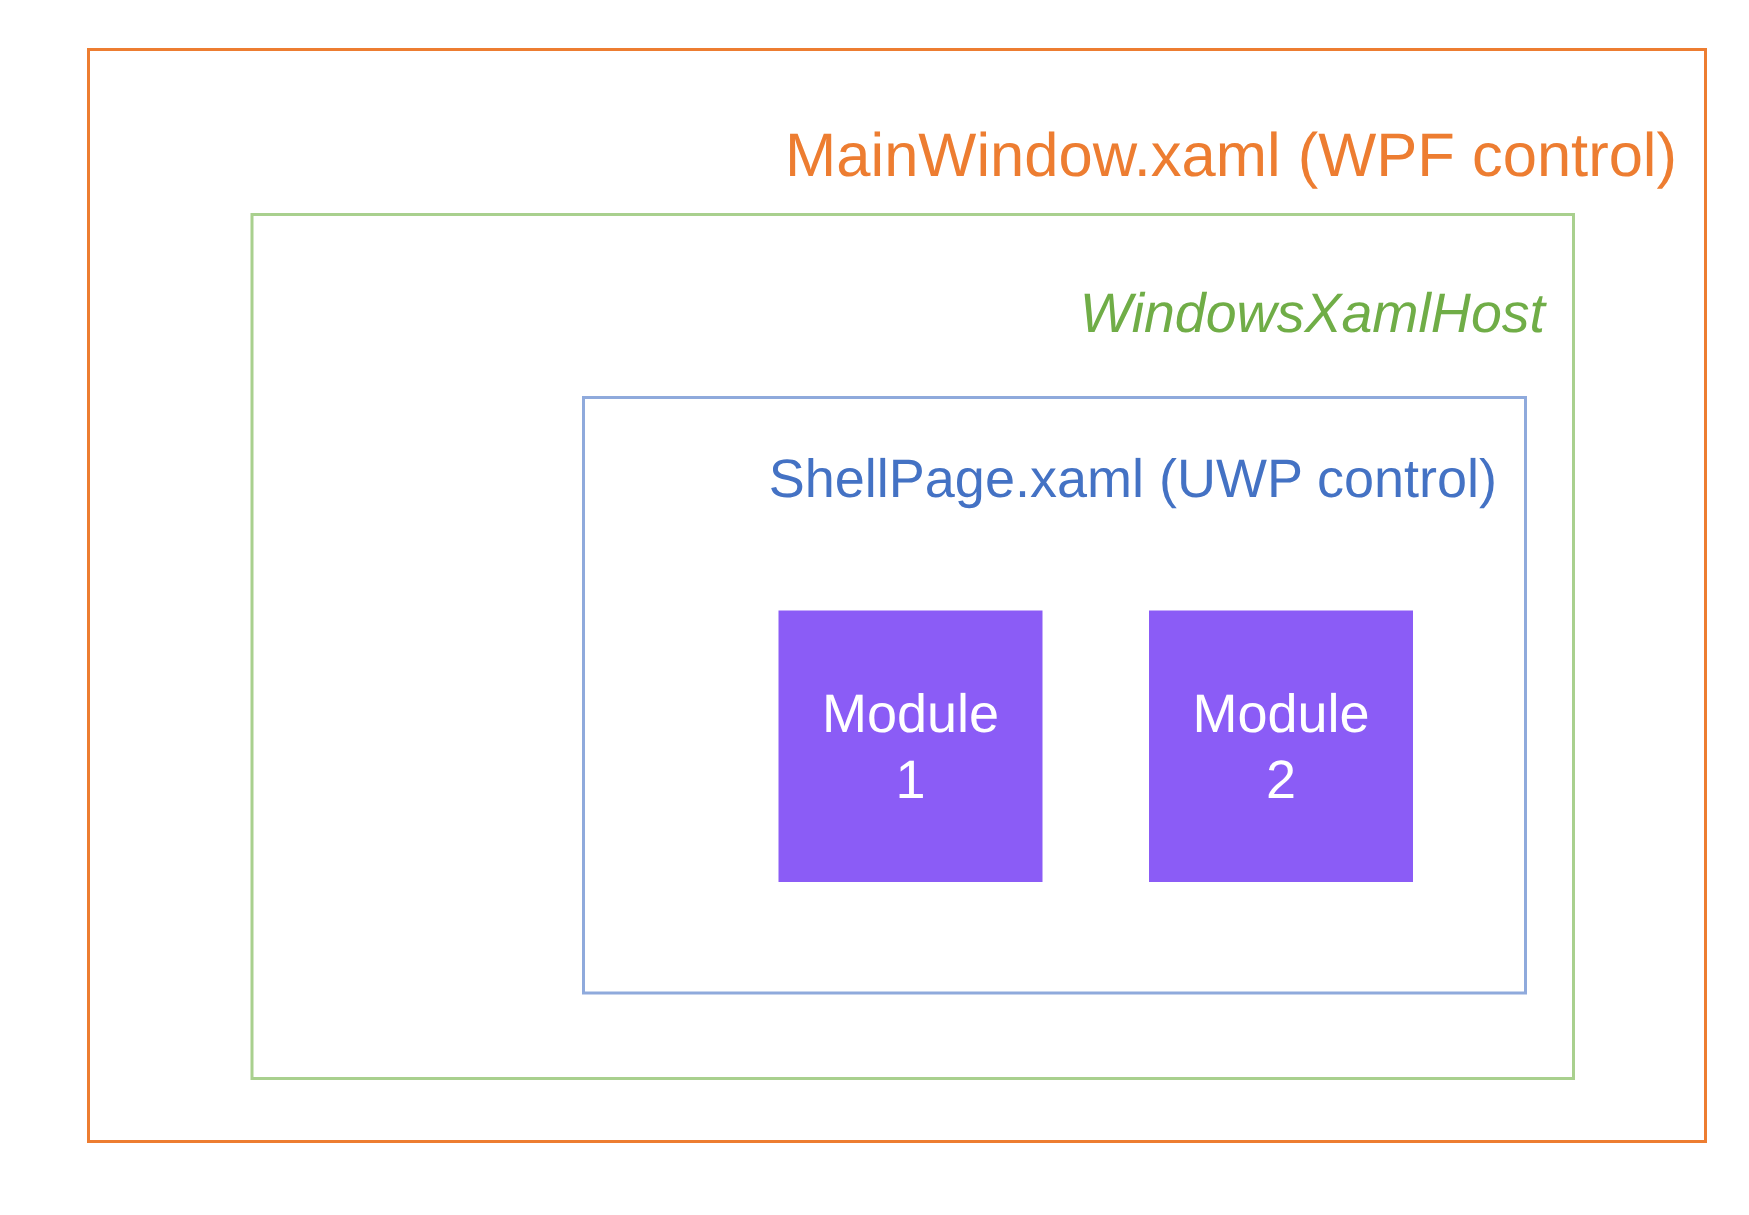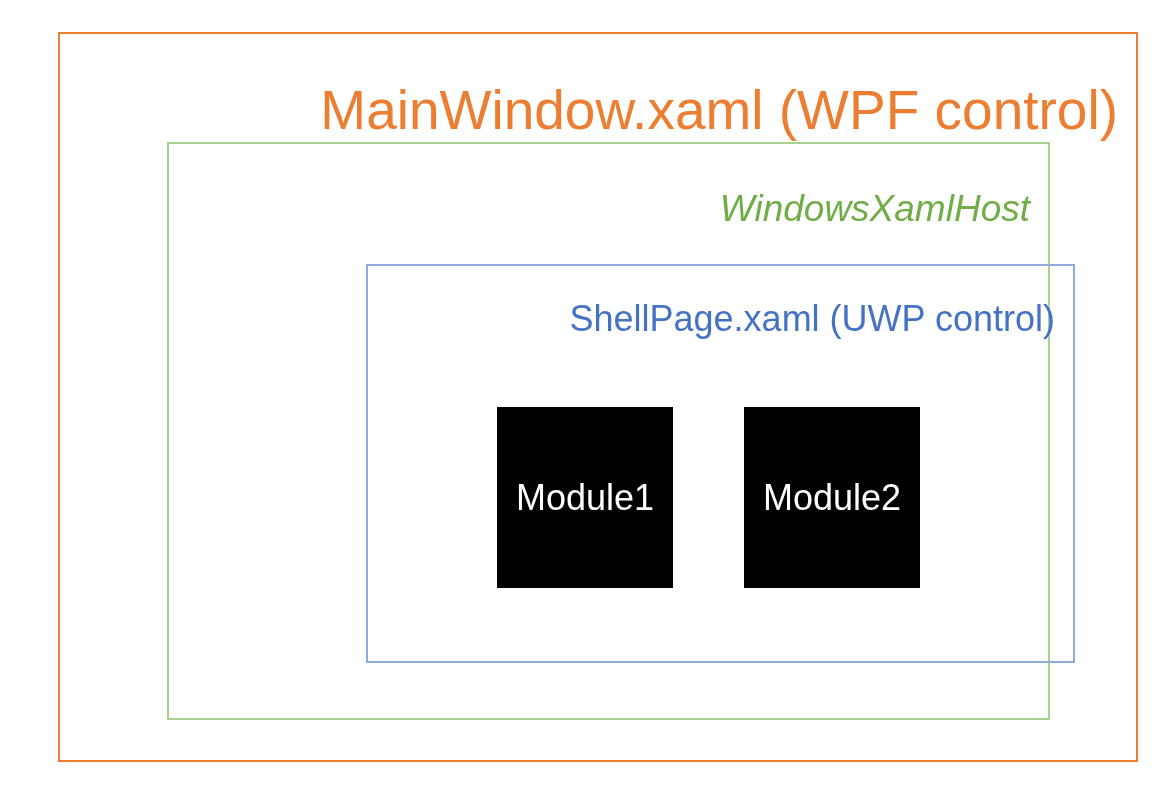--- a/index.html
+++ b/index.html
@@ -71,7 +71,7 @@
   }
   .title-wpf {
     top: 48px;
-    font-size: 55px;
+    font-size: 41px;
     color: #ED7D31;
   }
   .title-xamlhost {

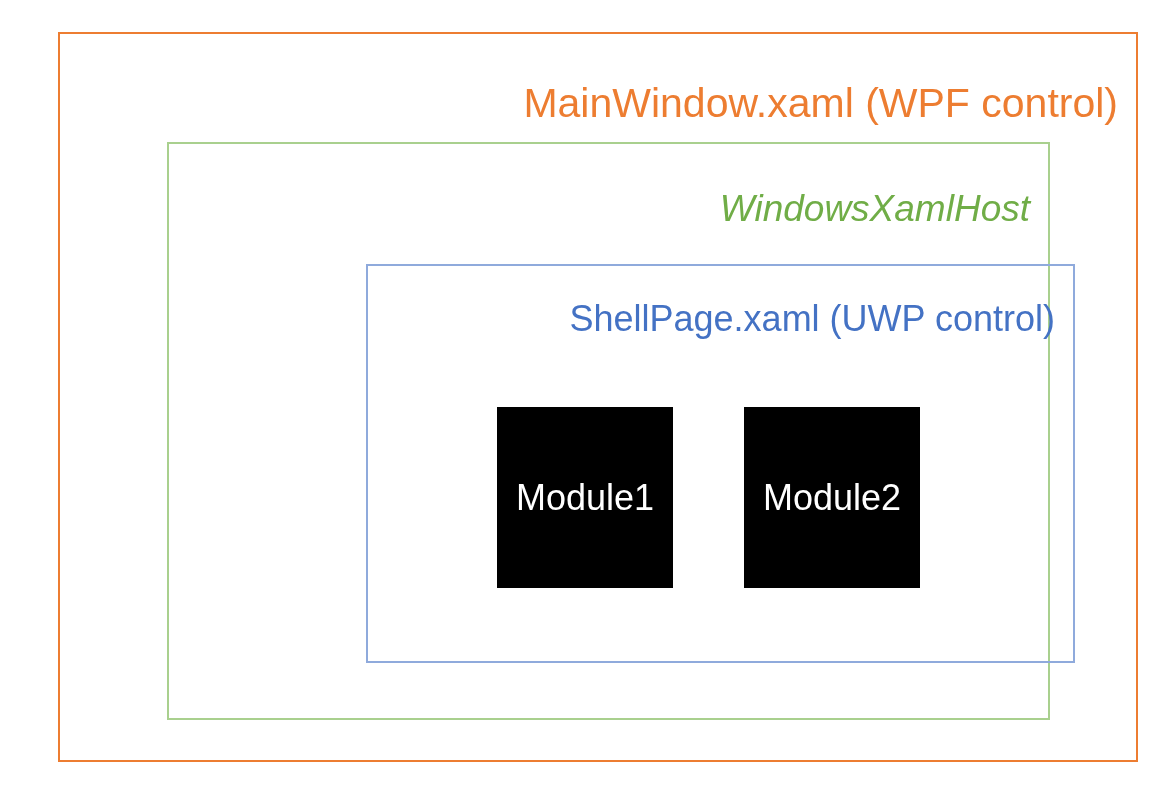--- a/index.html
+++ b/index.html
@@ -52,9 +52,9 @@
   
   .box-shellpage {
     position: absolute;
-    left: 197px;
+    left: 219px;
     top: 120px;       
-    width: 709px;
+    width: 630px;
     height: 399px;
     box-sizing: border-box;
     border: 2px solid #8FAADC;

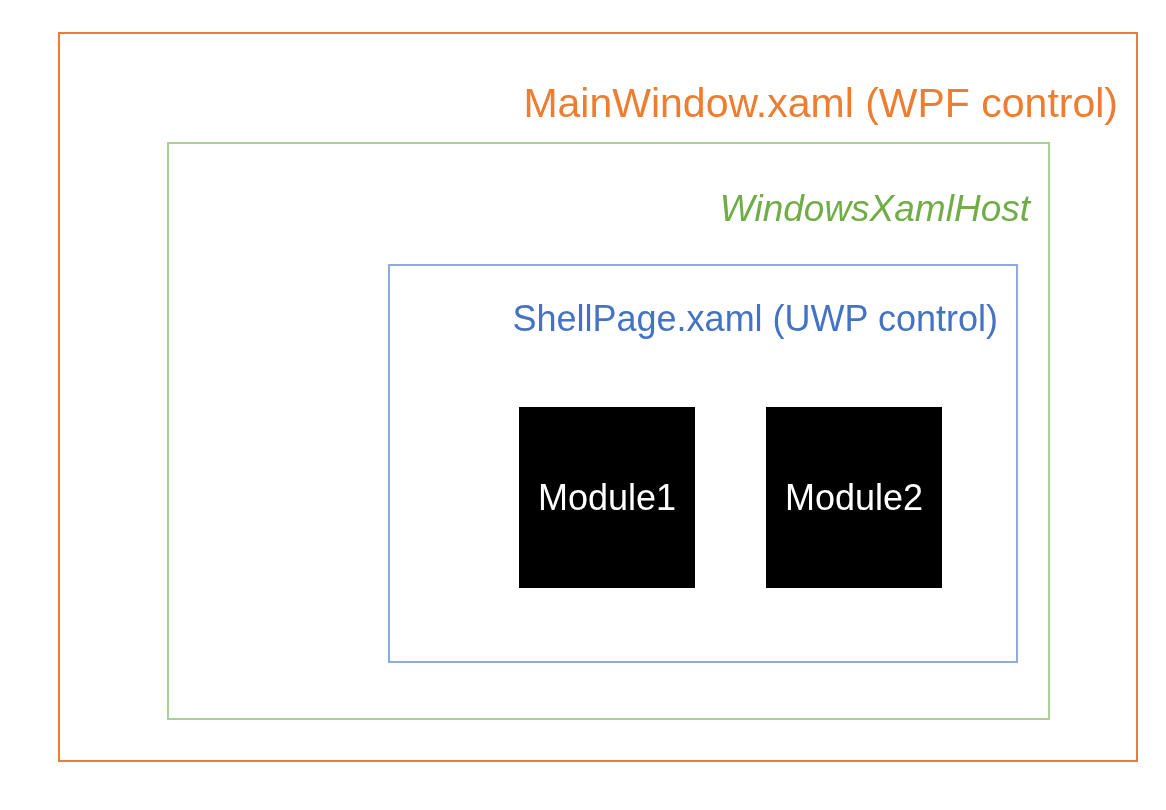--- a/index.html
+++ b/index.html
@@ -99,10 +99,10 @@
     top: 0;
     width: 176px;
     height: 181px;
-    background: #000000;
+    background: #8b5cf6;
     box-sizing: border-box;
     display: flex;
-    flex-direction: row;
+    flex-direction: column;
     align-items: center;
     justify-content: center;
     color: #ffffff;

